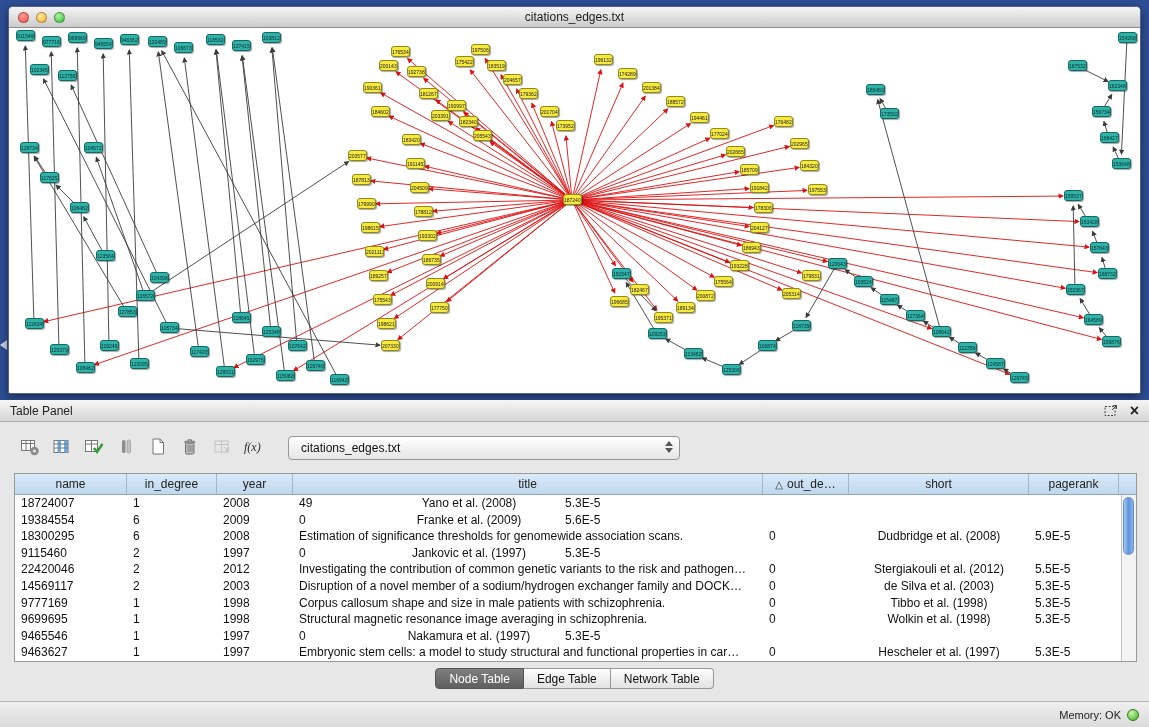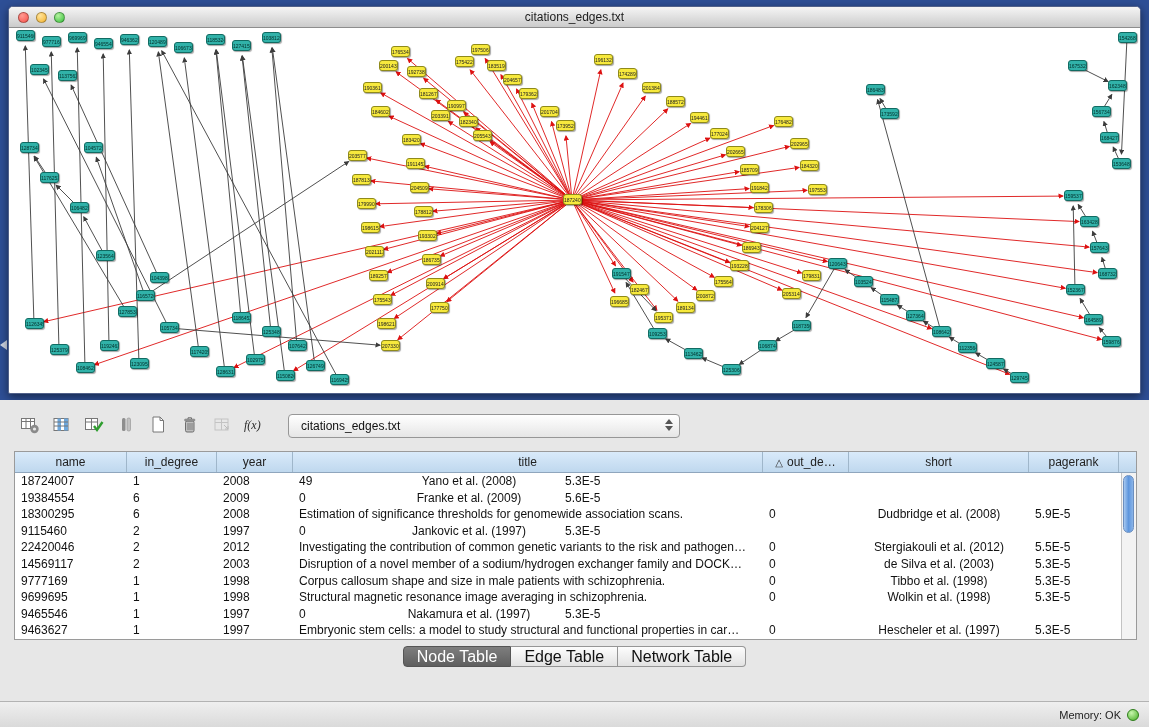--- a/index.html
+++ b/index.html
@@ -355,6 +355,17 @@
 </div>
 
 <div class="table-panel">
+  <div class="panel-titlebar">
+    <span>Table Panel</span>
+    <span class="spacer"></span>
+    <span class="float-icon">
+      <svg width="14" height="13" viewBox="0 0 14 13">
+          <rect x="1" y="2.5" width="10" height="9" fill="none" stroke="#444" stroke-dasharray="2,1.5"></rect>
+          <path d="M8 6 L12.5 1.5 M12.5 1.5 h-3.4 M12.5 1.5 v3.4" stroke="#444" fill="none"></path>
+        </svg>
+    </span>
+    <span class="close-panel">×</span>
+  </div>
 
   <div class="toolbar">
     <button class="tool-btn">

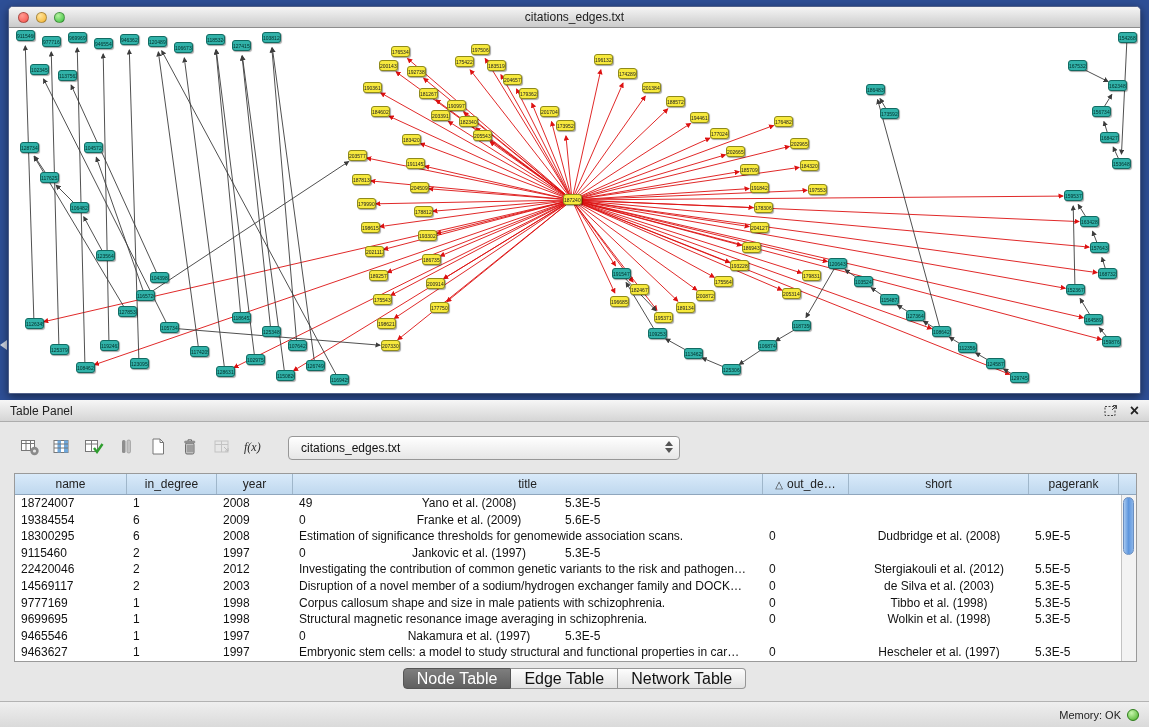--- a/index.html
+++ b/index.html
@@ -65,7 +65,7 @@
     background:linear-gradient(90deg,#a6c8f0,#5e96dd,#8ab4e8); border:1px solid #6b8fc0; }
 
   .tabs { display:flex; justify-content:center; margin-top:6px; }
-  .tab { height:21px; padding:0 13px; font-size:16px; display:flex; align-items:center;
+  .tab { height:21px; padding:0 13px; font-size:12px; display:flex; align-items:center;
     border:1px solid #969696; border-left:none; background:linear-gradient(#fdfdfd,#e2e2e2); color:#111; }
   .tab:first-child { border-left:1px solid #969696; border-radius:4px 0 0 4px; }
   .tab:last-child { border-radius:0 4px 4px 0; }

